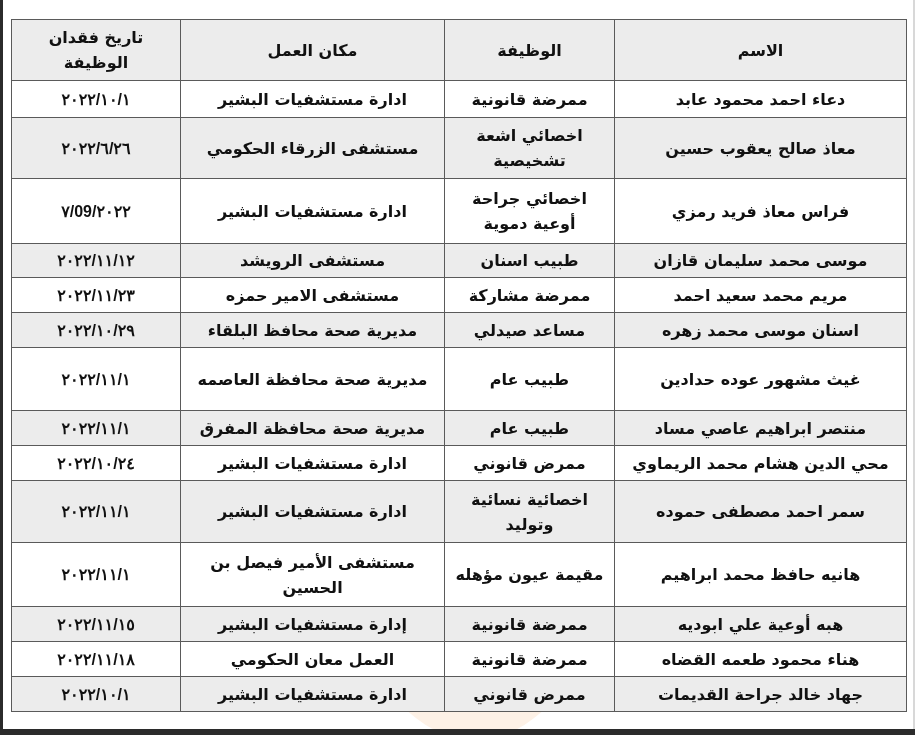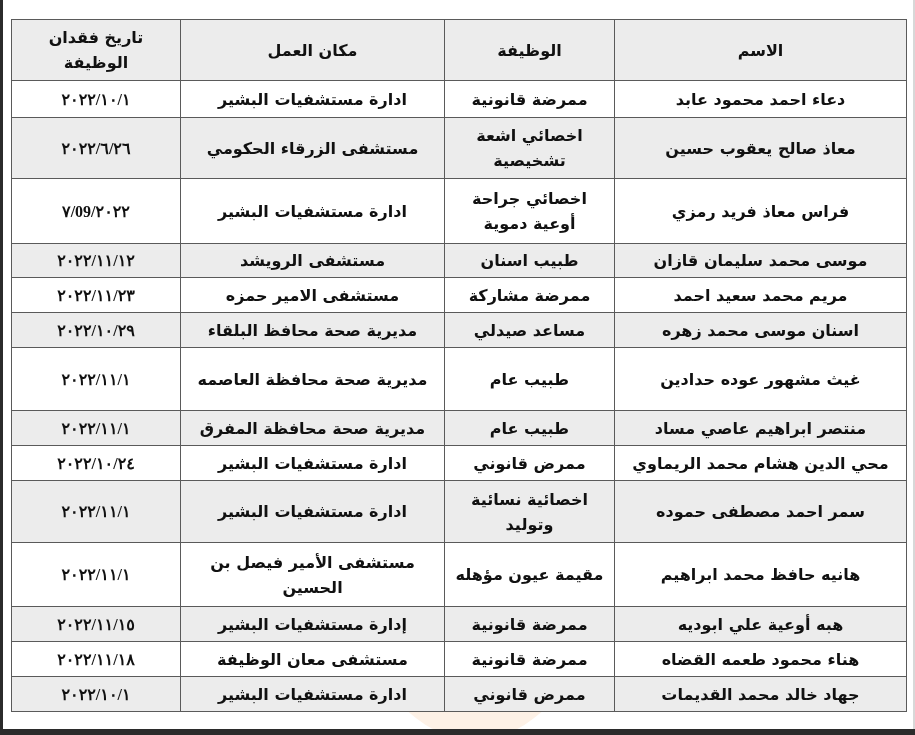--- a/index.html
+++ b/index.html
@@ -40,7 +40,7 @@
   tr.gray td { background: #ececec; }
   tr.white td { background: #ffffff; }
   td.name { text-align: right; padding-right: 12px; font-size: 17px; letter-spacing: 0.5px; }
-  td.date { font-family: Liberation Serif, serif; letter-spacing: 1px; }
+  td.date { font-family: Liberation Sans, sans-serif; letter-spacing: 1px; }
   .col-name { width: 292px; }
   .col-job { width: 170px; }
   .col-place { width: 264px; }

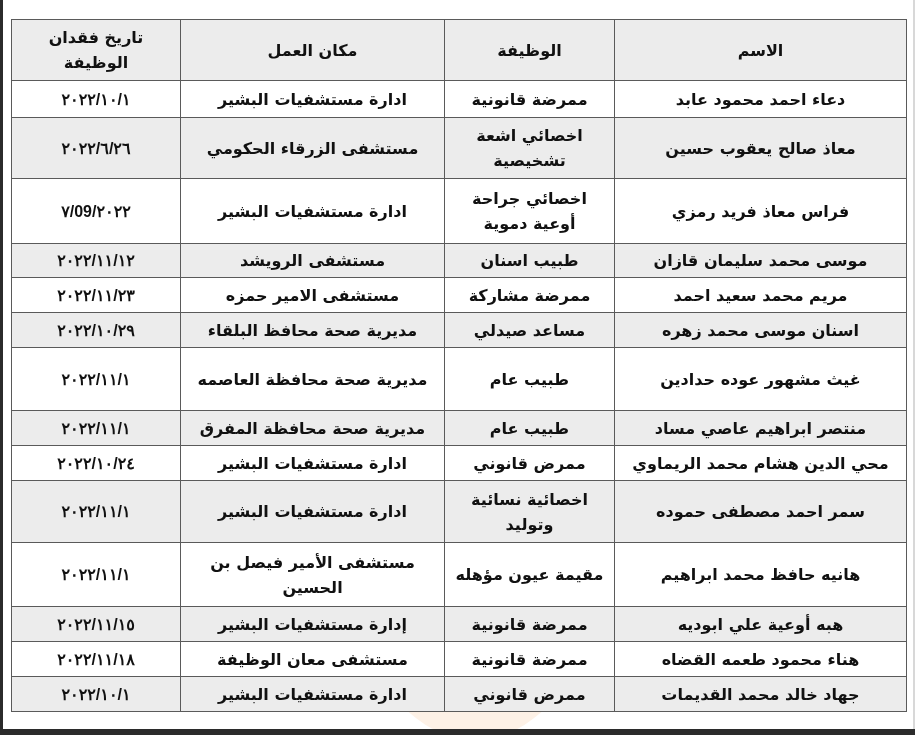--- a/index.html
+++ b/index.html
@@ -148,7 +148,7 @@
     <tr class="white" style="height:35px">
       <td class="name">هناء محمود طعمه القضاه</td>
       <td>ممرضة قانونية</td>
-      <td>مستشفى معان الوظيفة</td>
+      <td>العمل معان الحكومي</td>
       <td class="date">٢٠٢٢/١١/١٨</td>
     </tr>
     <tr class="gray" style="height:35px">

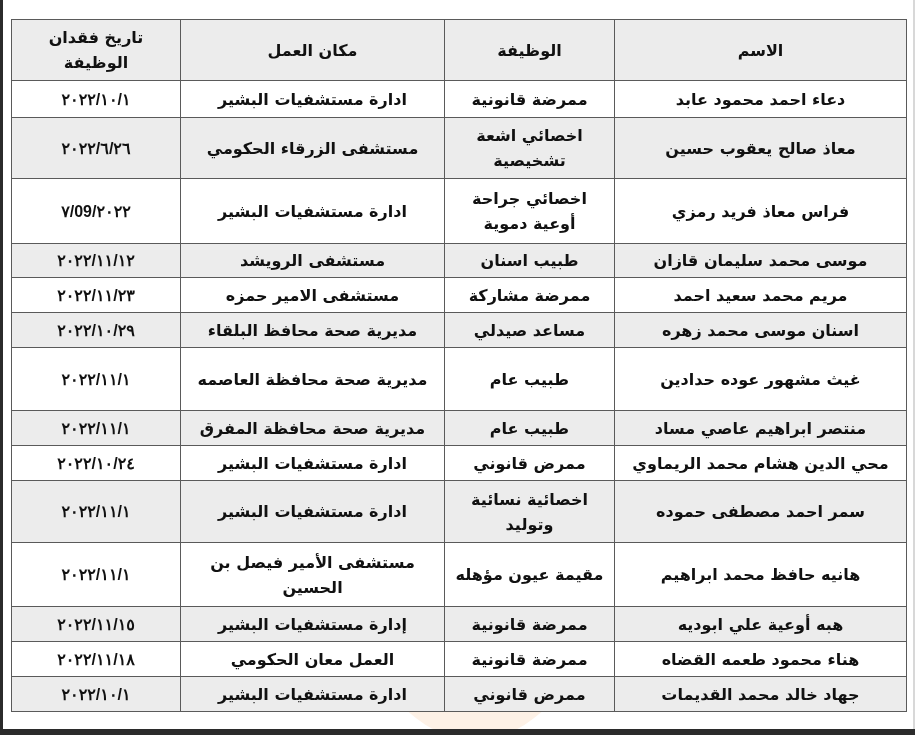--- a/index.html
+++ b/index.html
@@ -152,7 +152,7 @@
       <td class="date">٢٠٢٢/١١/١٨</td>
     </tr>
     <tr class="gray" style="height:35px">
-      <td class="name">جهاد خالد محمد القديمات</td>
+      <td class="name">جهاد خالد جراحة القديمات</td>
       <td>ممرض قانوني</td>
       <td>ادارة مستشفيات البشير</td>
       <td class="date">٢٠٢٢/١٠/١</td>

